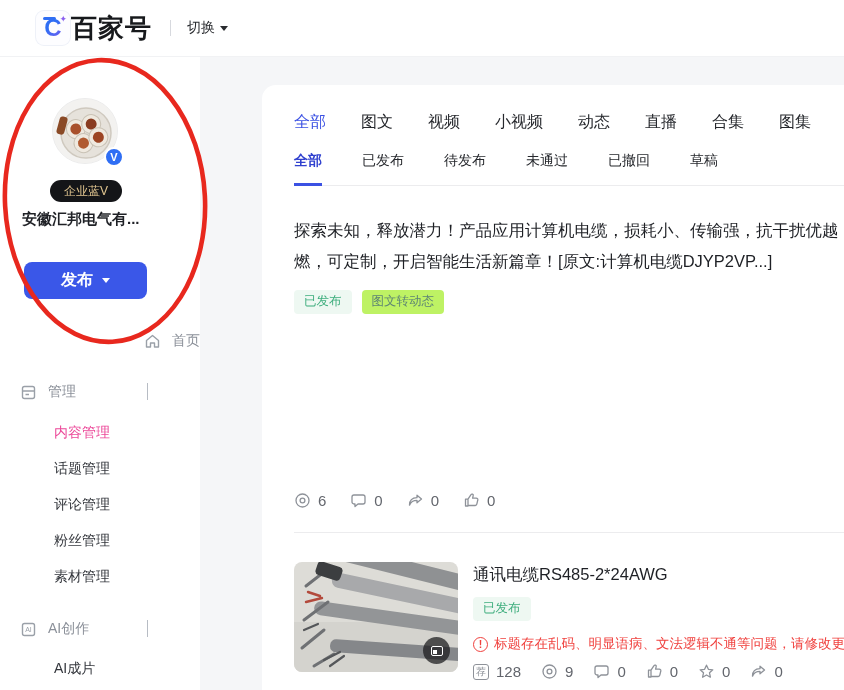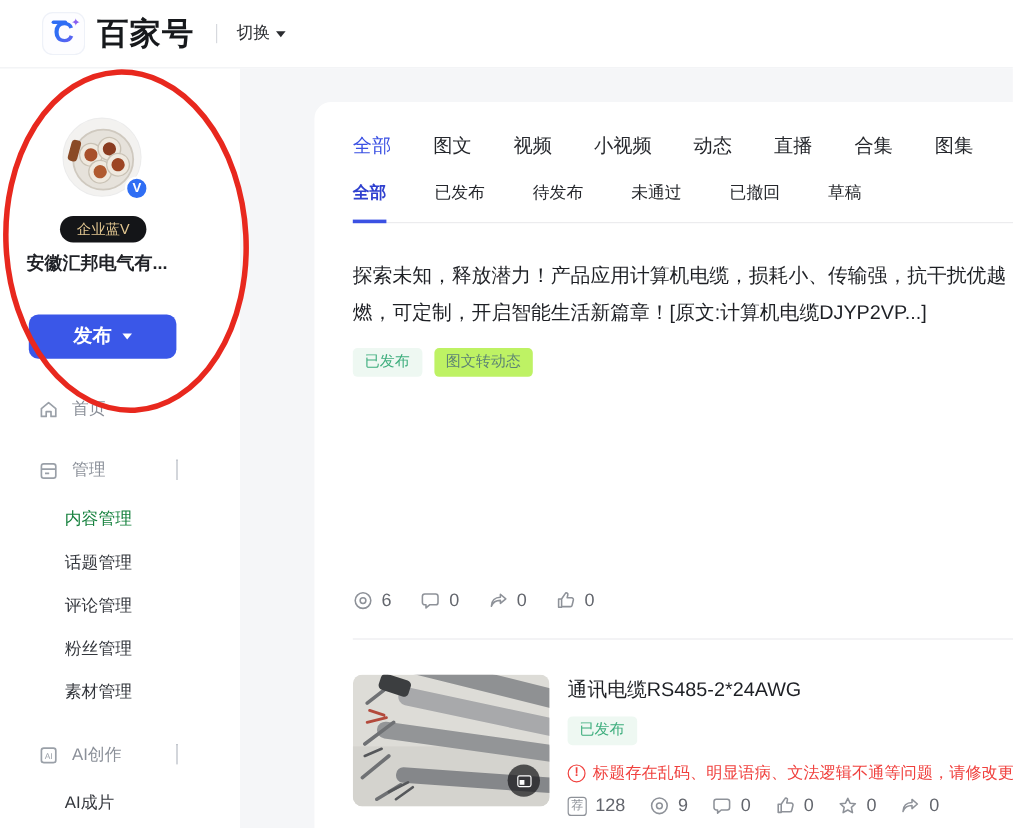--- a/index.html
+++ b/index.html
@@ -14,7 +14,7 @@
     background:linear-gradient(140deg,#2f6ef4 40%,#7a5cf0); -webkit-background-clip:text; background-clip:text; -webkit-text-fill-color:transparent; }
   .logo-bar { position:absolute; top:7px; left:8px; width:13px; height:3px; border-radius:2px; background:#2f6ef4; }
   .logo-spark { position:absolute; top:4px; right:4px; font-size:9px; color:#8a5ff0; }
-  .brand { font-size:26px; font-weight:bold; color:#17191c; margin-left:10px; letter-spacing:1px; }
+  .brand { font-size:26px; font-weight:bold; color:#17191c; letter-spacing:1px; }
   .hdr-div { width:1px; height:16px; background:#d7d9de; margin:0 16px 0 18px; }
   .switch { font-size:14px; color:#2a2c30; display:flex; align-items:center; gap:5px; cursor:pointer; }
   .caret-down { width:0; height:0; border-left:4.5px solid transparent; border-right:4.5px solid transparent; border-top:5.5px solid #2a2c30; }

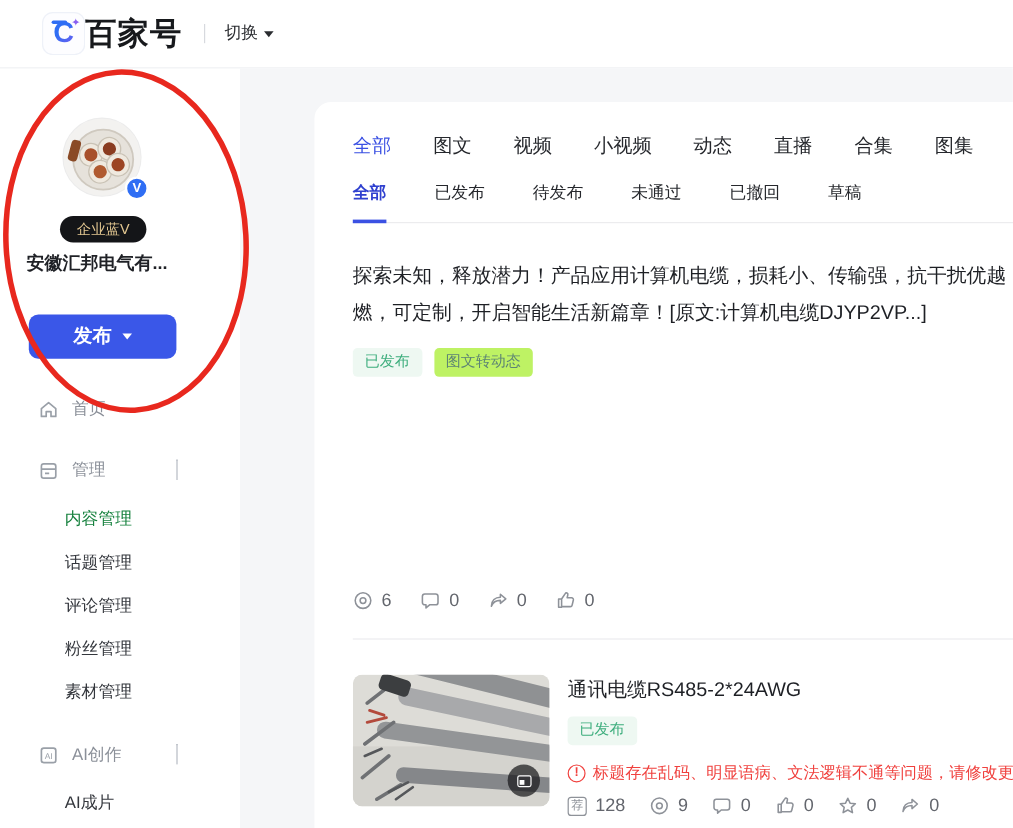--- a/index.html
+++ b/index.html
@@ -36,7 +36,7 @@
   .pub-caret { width:0; height:0; border-left:4.5px solid transparent; border-right:4.5px solid transparent; border-top:5.5px solid #fff; }
   
   .menu { position:absolute; top:266px; left:0; width:200px; }
-  .mrow { height:36px; display:flex; align-items:center; padding-left:32px; font-size:14px; color:#8b9099; cursor:pointer; }
+  .mrow { height:36px; display:flex; align-items:center; padding-left:20px; font-size:14px; color:#8b9099; cursor:pointer;justify-content:flex-end; }
   .mrow .mlabel { margin-left:11px; }
   .mrow .chev { margin-left:auto; margin-right:52px; }
   .chev-up { width:8px; height:8px; border-left:1.6px solid #b7bcc4; border-top:1.6px solid #b7bcc4; transform:rotate(45deg) translateY(2px); }

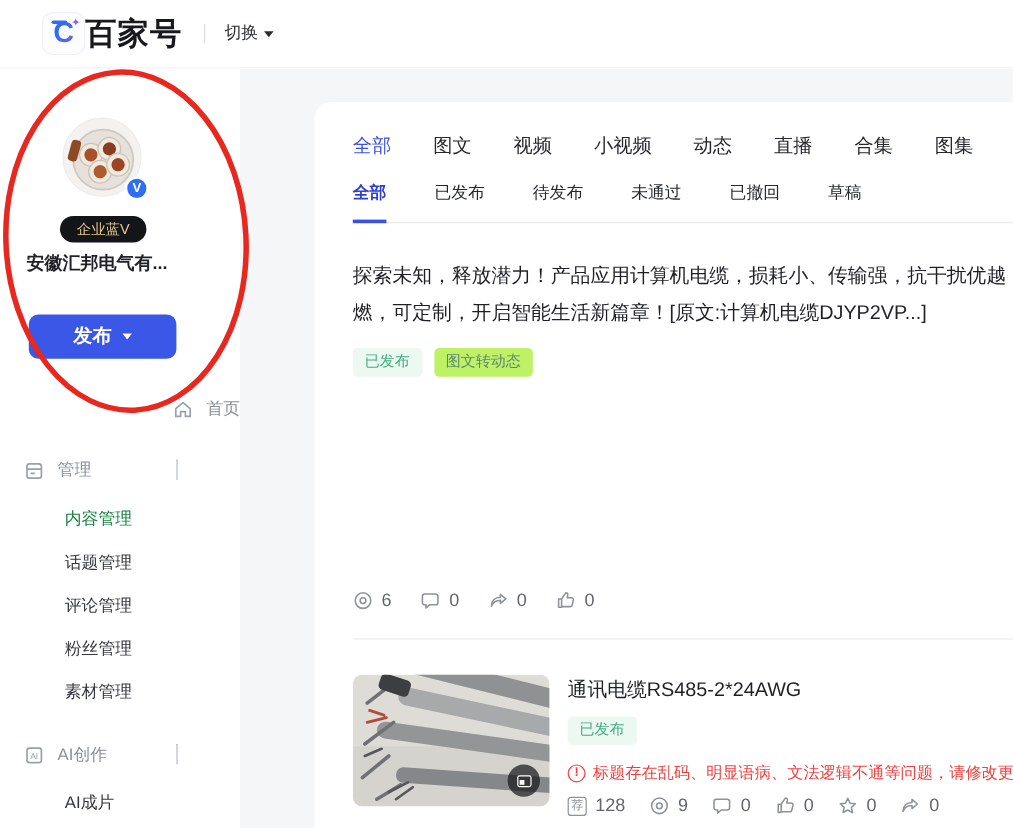--- a/index.html
+++ b/index.html
@@ -42,7 +42,7 @@
   .chev-up { width:8px; height:8px; border-left:1.6px solid #b7bcc4; border-top:1.6px solid #b7bcc4; transform:rotate(45deg) translateY(2px); }
   .gap15 { height:15px; } .gap5 { height:5px; } .gap16 { height:16px; } .gap4 { height:4px; }
   .srow { height:36px; display:flex; align-items:center; padding-left:54px; font-size:14px; color:#33363c; cursor:pointer; }
-  .srow.active { color:#15803d;text-align:right; }
+  .srow.active { color:#ec4899;text-align:right; }
   .micon { width:17px; height:17px; color:#9aa0a8; flex:0 0 auto; }
   
   .card { position:absolute; top:28px; left:262px; width:620px; height:605px; background:#fff; border-radius:14px 0 0 0; }

